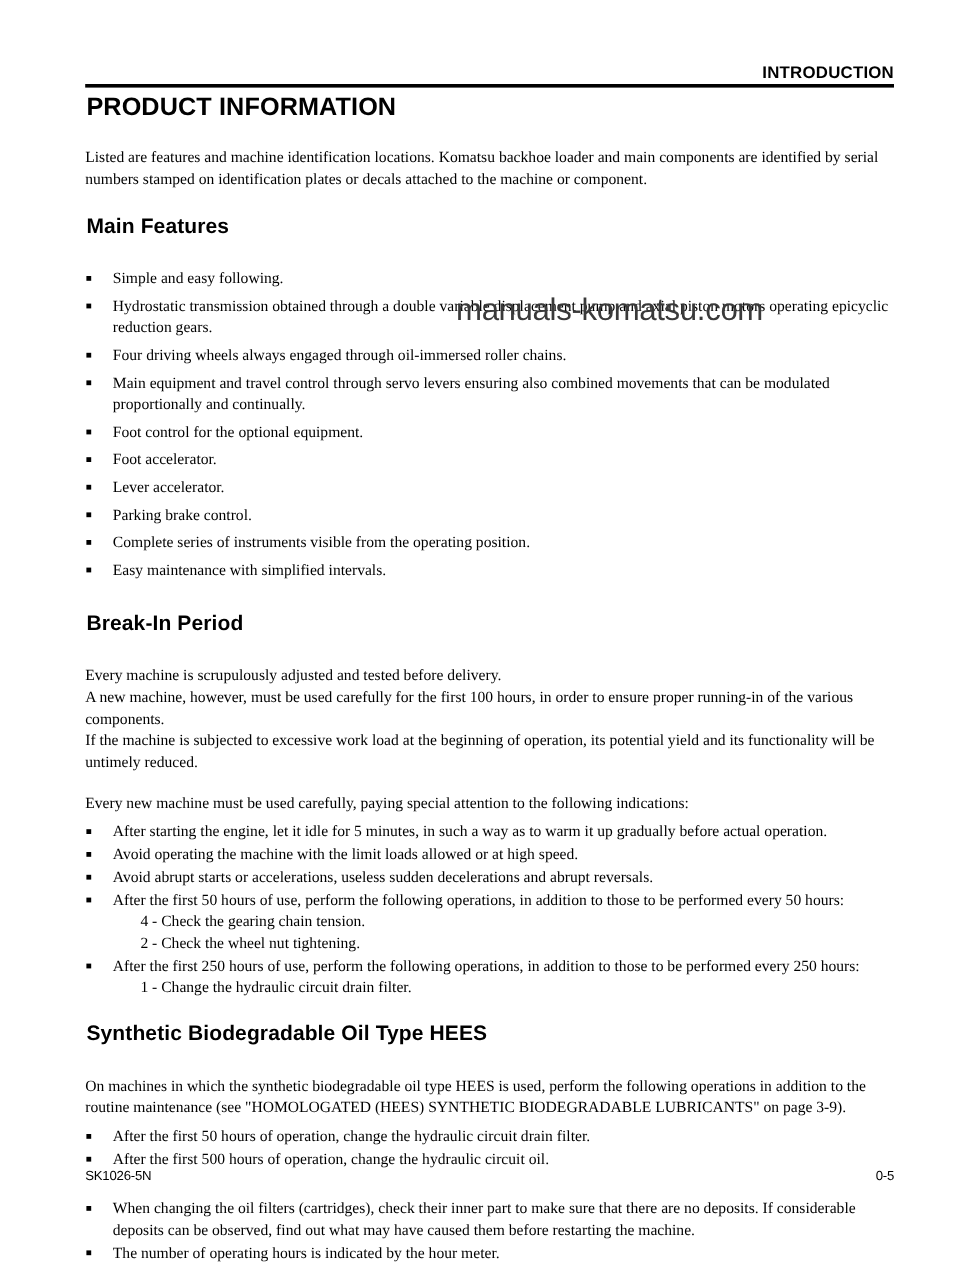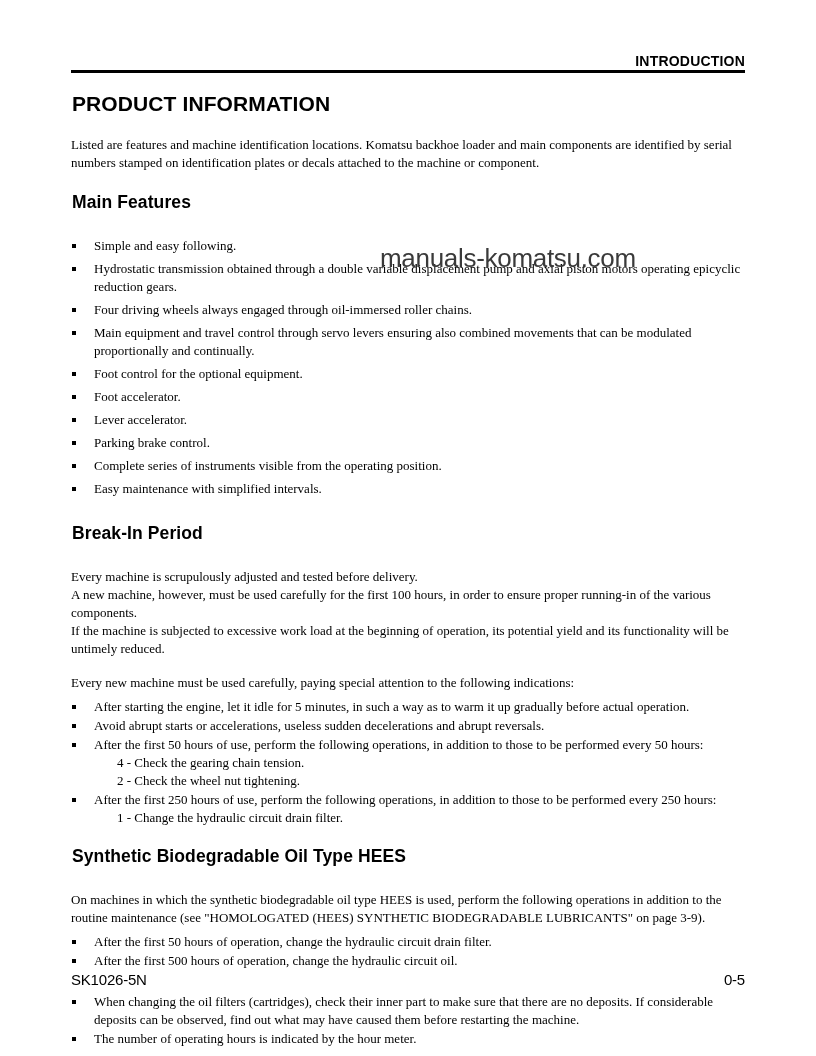--- a/index.html
+++ b/index.html
@@ -56,7 +56,7 @@
     font-weight: bold;
     font-size: 21px;
     line-height: 24px;
-    margin: 16px 0 0 1px;
+    margin: 2px 0 0 1px;
     letter-spacing: 0.1px;
   }
 

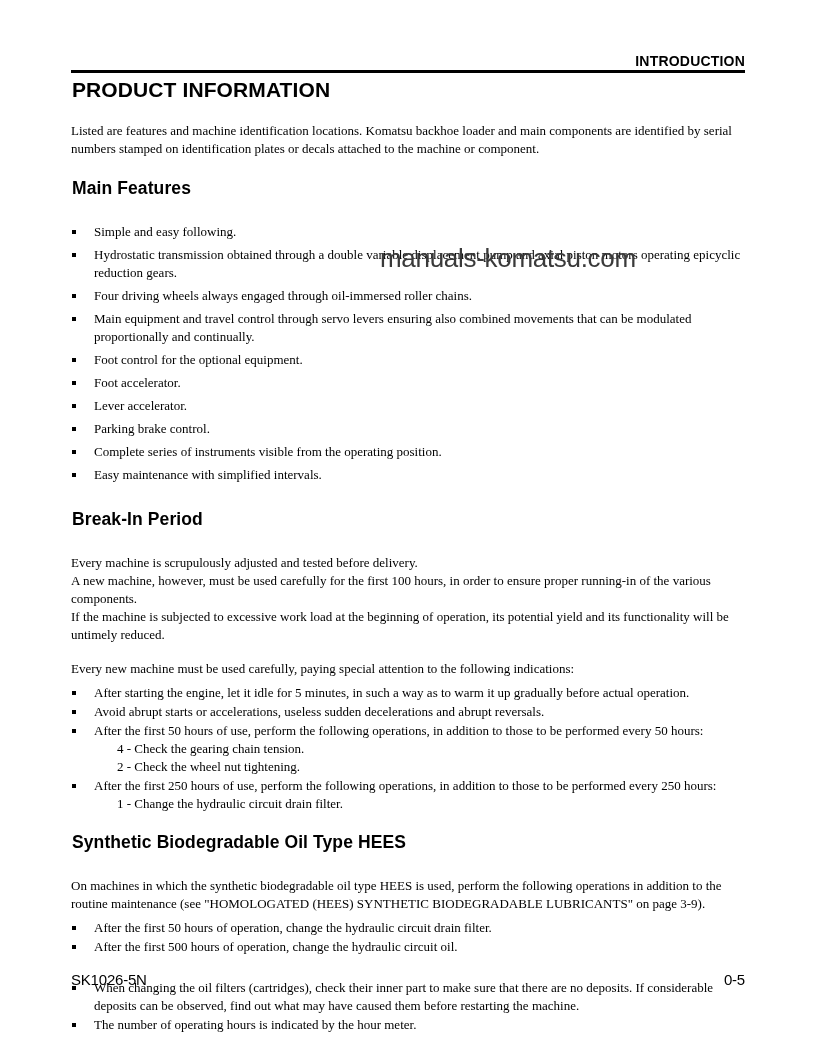--- a/index.html
+++ b/index.html
@@ -206,6 +206,7 @@
 
     <ul class="bullets tight">
       <li class="bullet"><span class="bullet-text">After starting the engine, let it idle for 5 minutes, in such a way as to warm it up gradually before actual operation.</span></li>
+      <li class="bullet"><span class="bullet-text">Avoid operating the machine with the limit loads allowed or at high speed.</span></li>
       <li class="bullet"><span class="bullet-text">Avoid abrupt starts or accelerations, useless sudden decelerations and abrupt reversals.</span></li>
       <li class="bullet">
         <span class="bullet-text">After the first 50 hours of use, perform the following operations, in addition to those to be performed every 50 hours:</span>

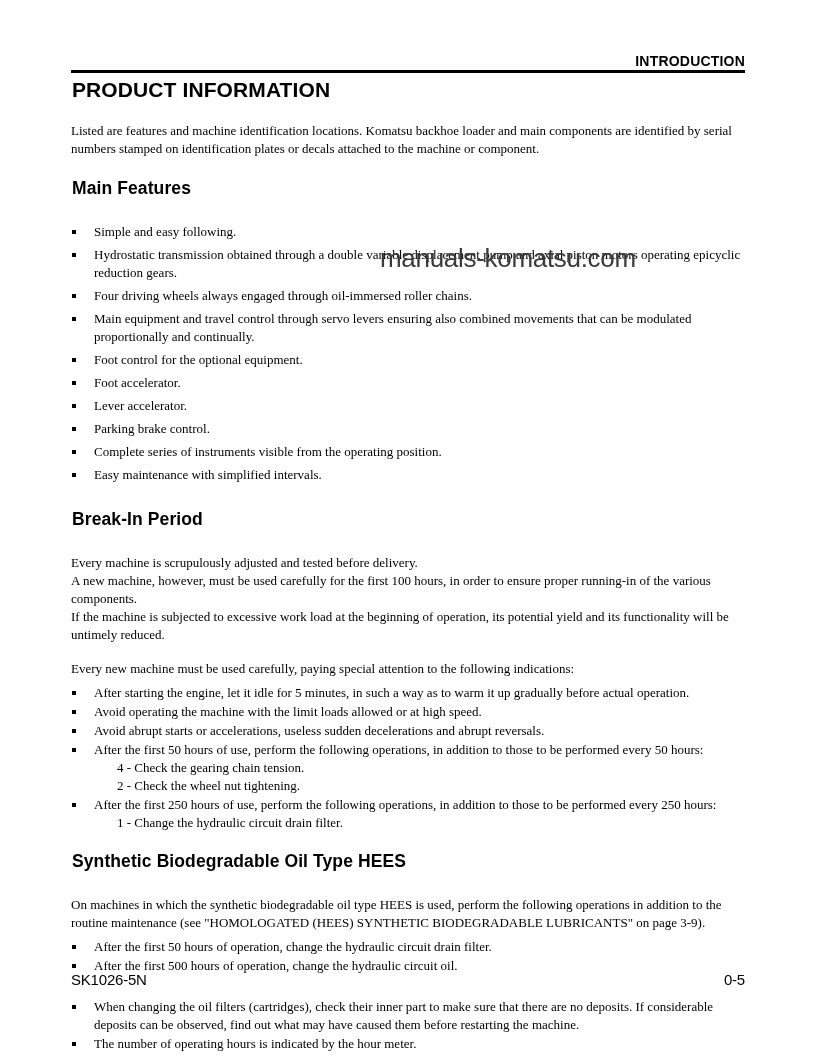--- a/index.html
+++ b/index.html
@@ -144,7 +144,7 @@
     align-items: flex-end;
     font-family: "Liberation Sans Narrow", "Liberation Sans", sans-serif;
     font-weight: normal;
-    font-size: 15px;
+    font-size: 11px;
     line-height: 18px;
     letter-spacing: -0.2px;
   }

